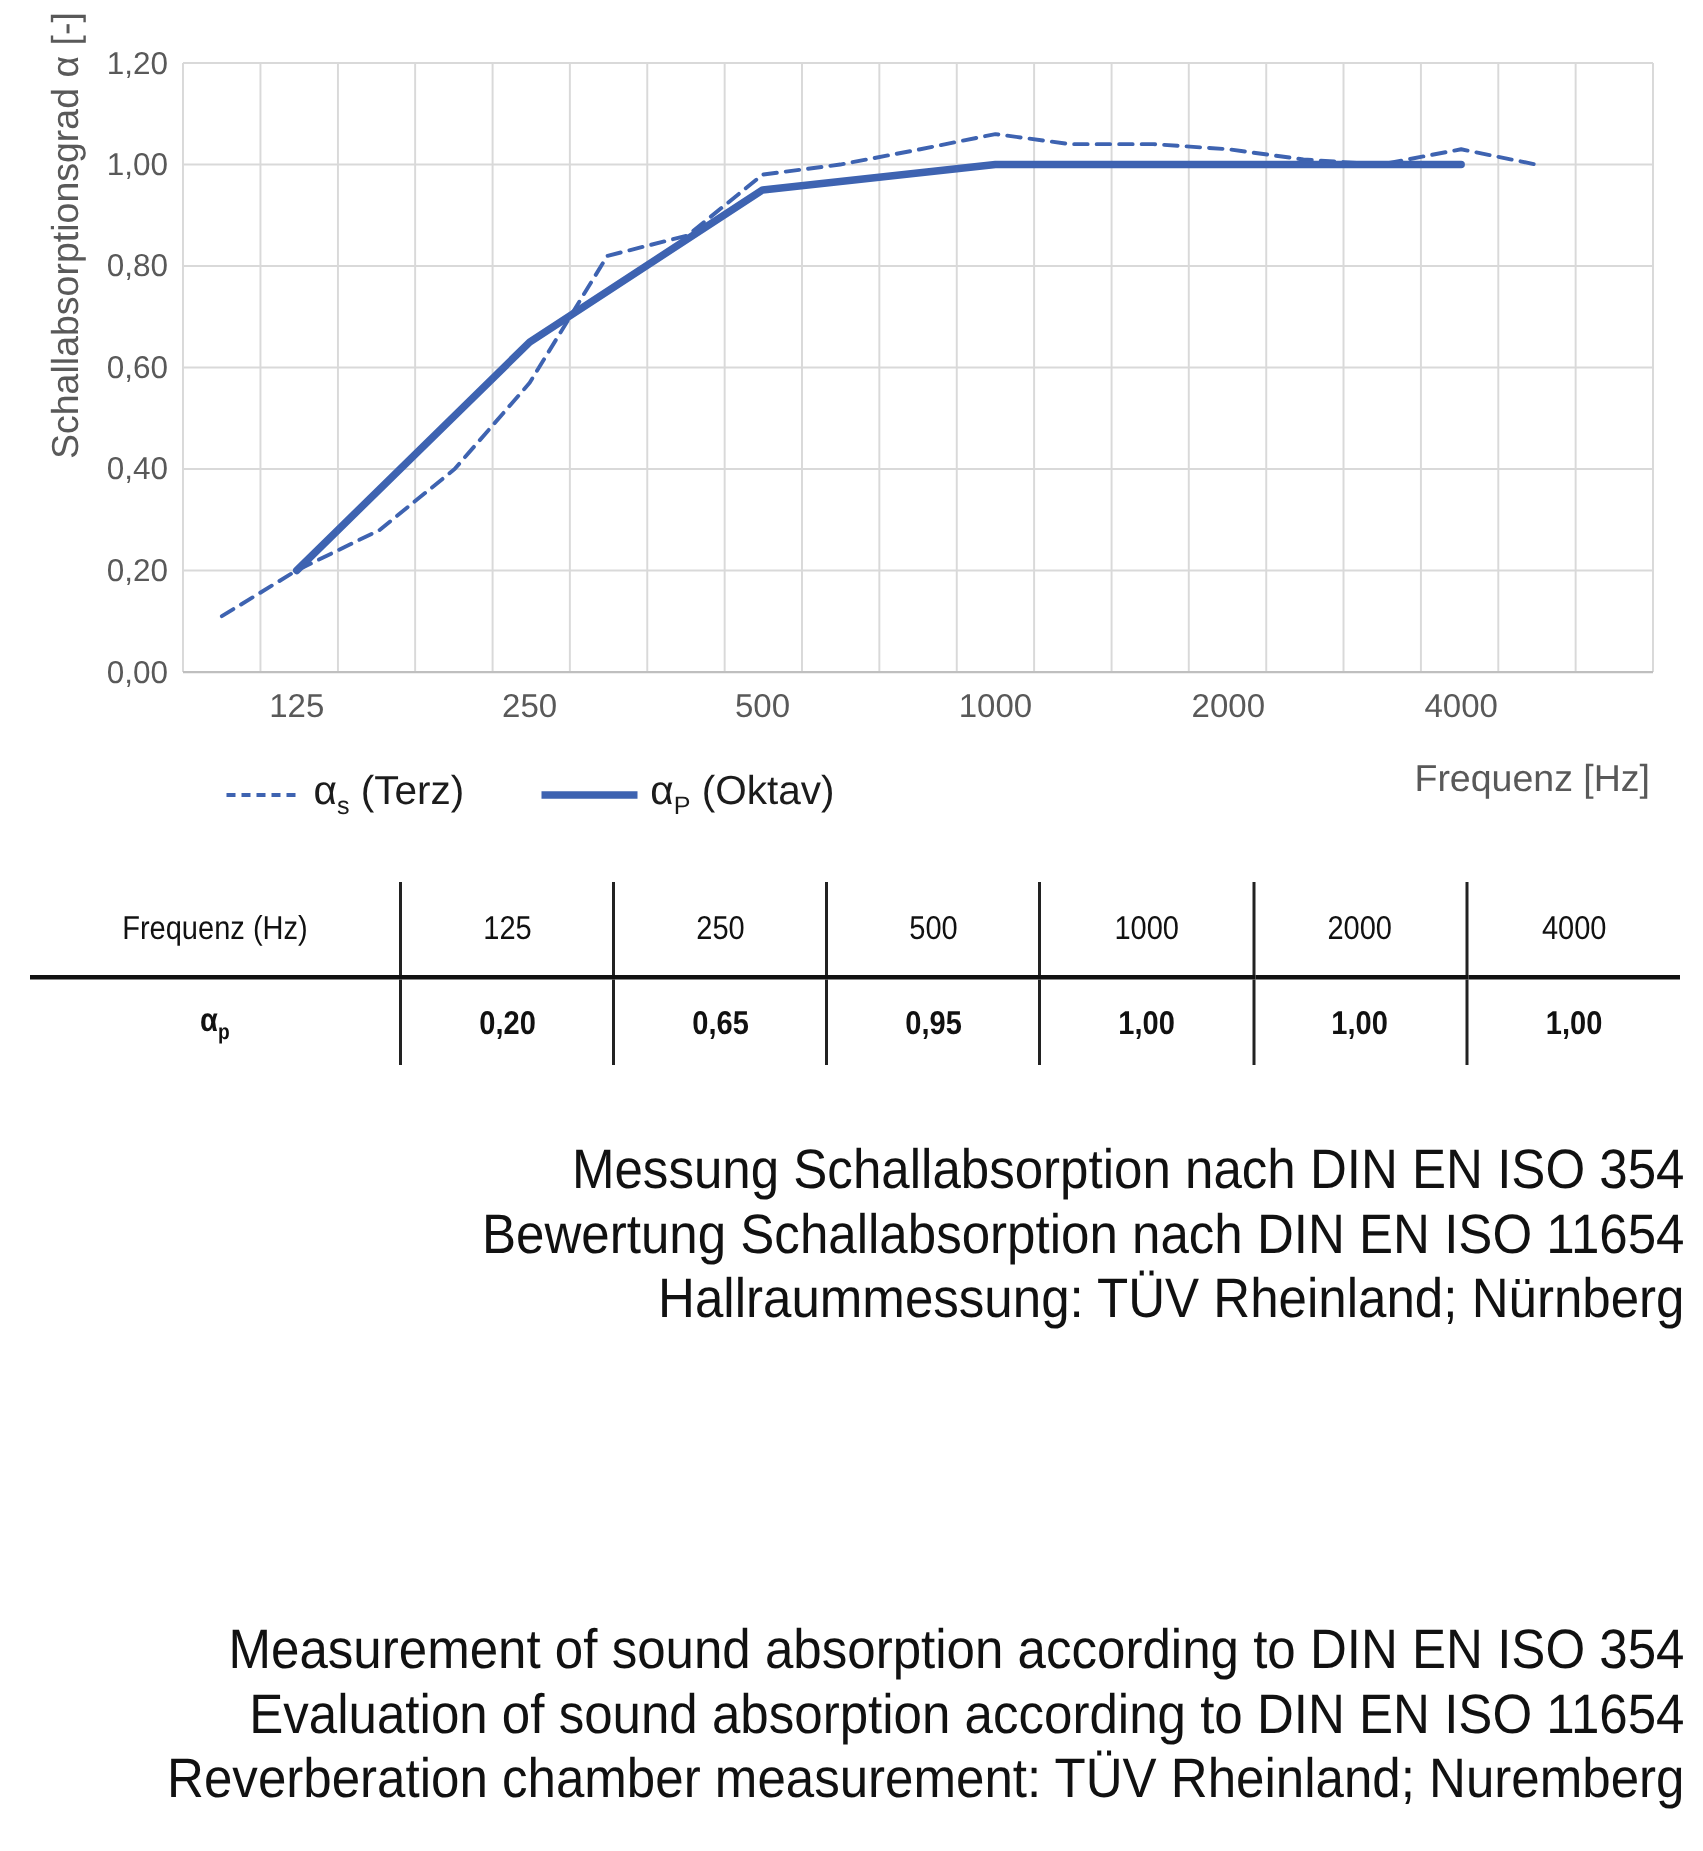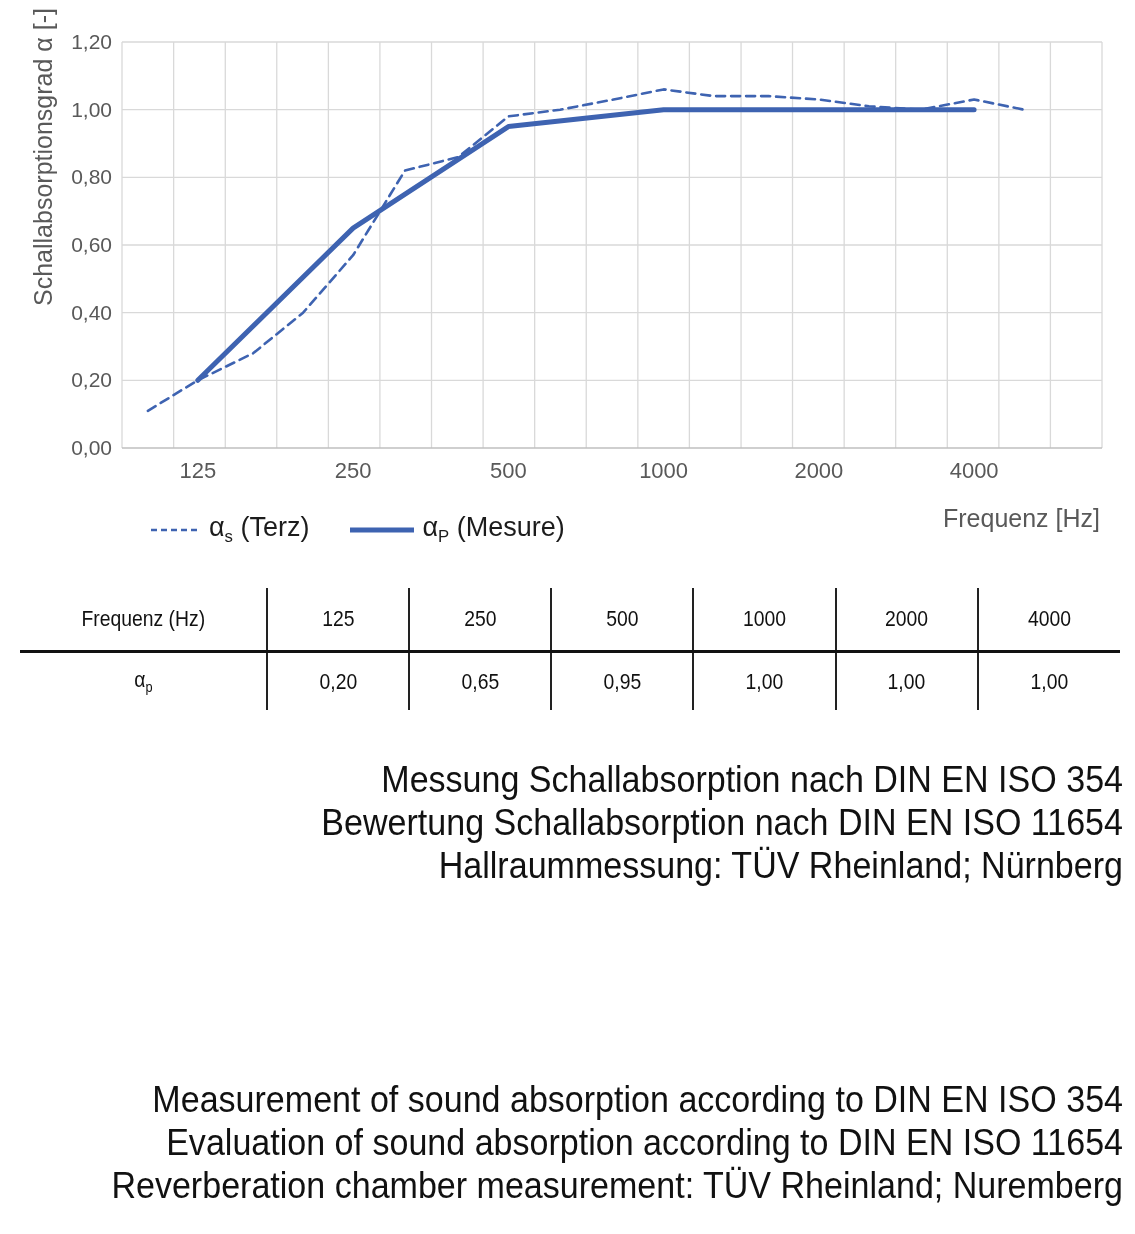--- a/index.html
+++ b/index.html
@@ -9,7 +9,7 @@
   svg text{font-family:"Liberation Sans",sans-serif;}
 
   
-  #legend{position:absolute;left:150px;top:512px;display:flex;align-items:center;gap:40px;}
+  #legend{position:absolute;left:150px;top:512px;display:flex;align-items:center;gap:51px;}
   .legend-item{display:flex;align-items:center;gap:7px;}
   .legend-label{font-size:27px;color:#1c1c1c;white-space:pre;}
   .legend-label sub{font-size:0.62em;}

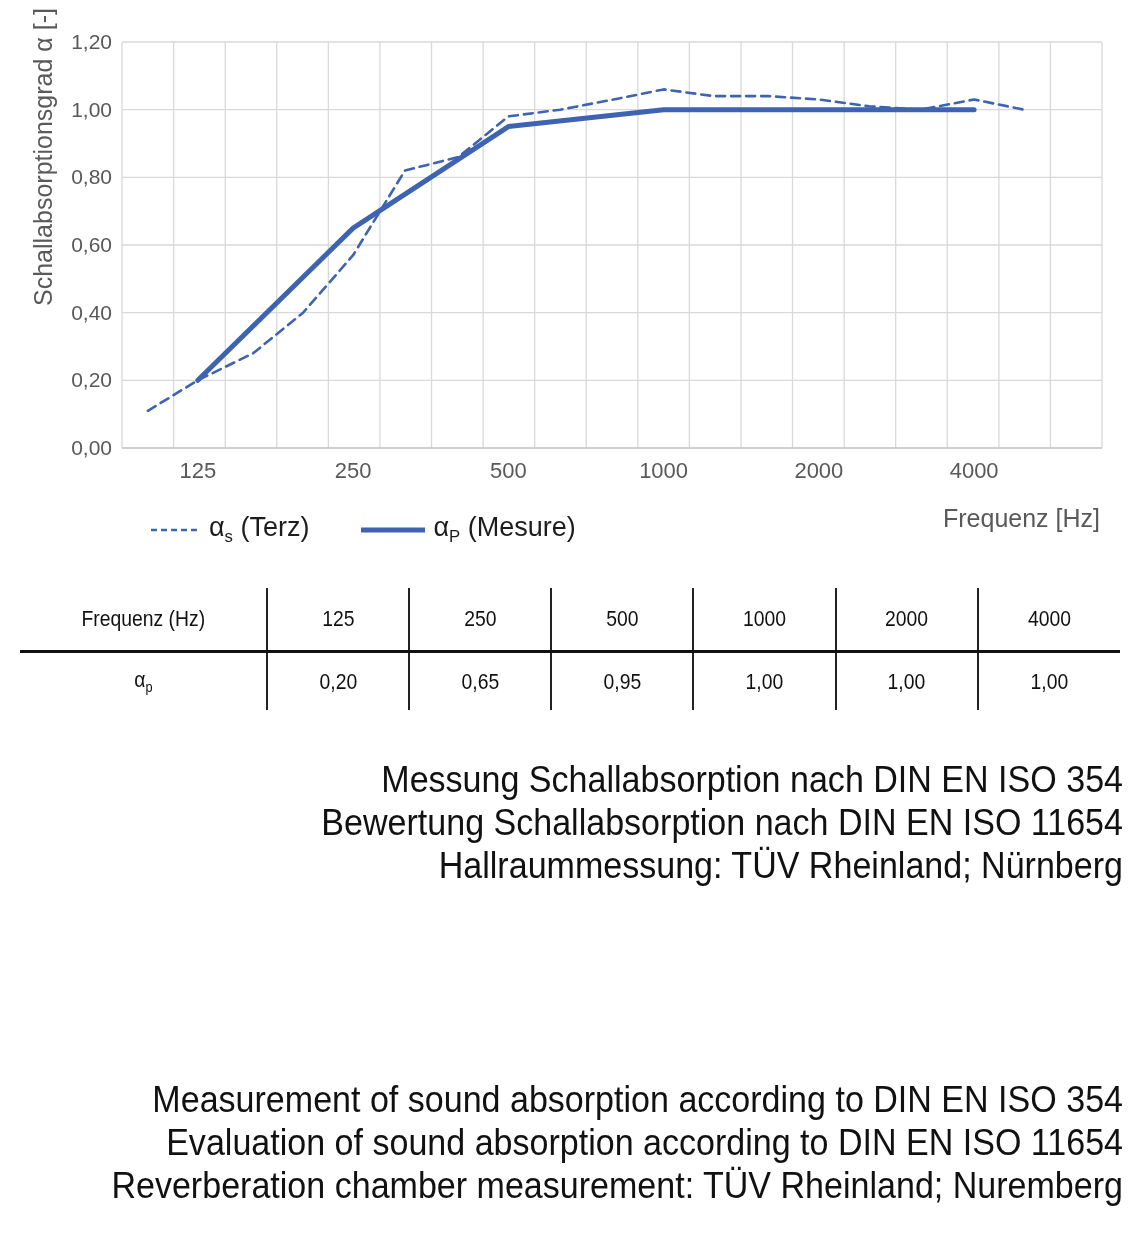--- a/index.html
+++ b/index.html
@@ -98,7 +98,7 @@
       <svg width="66" height="8">
         <line x1="1" y1="4" x2="65" y2="4" class="blue-line" stroke-width="5"></line>
       </svg>
-      <span class="legend-label"><span>α</span><sub>P</sub><span> (Mesure)</span></span>
+      <span class="legend-label"><span>α</span><sub>P</sub><span> (Oktav)</span></span>
     </div>
   </div>
 

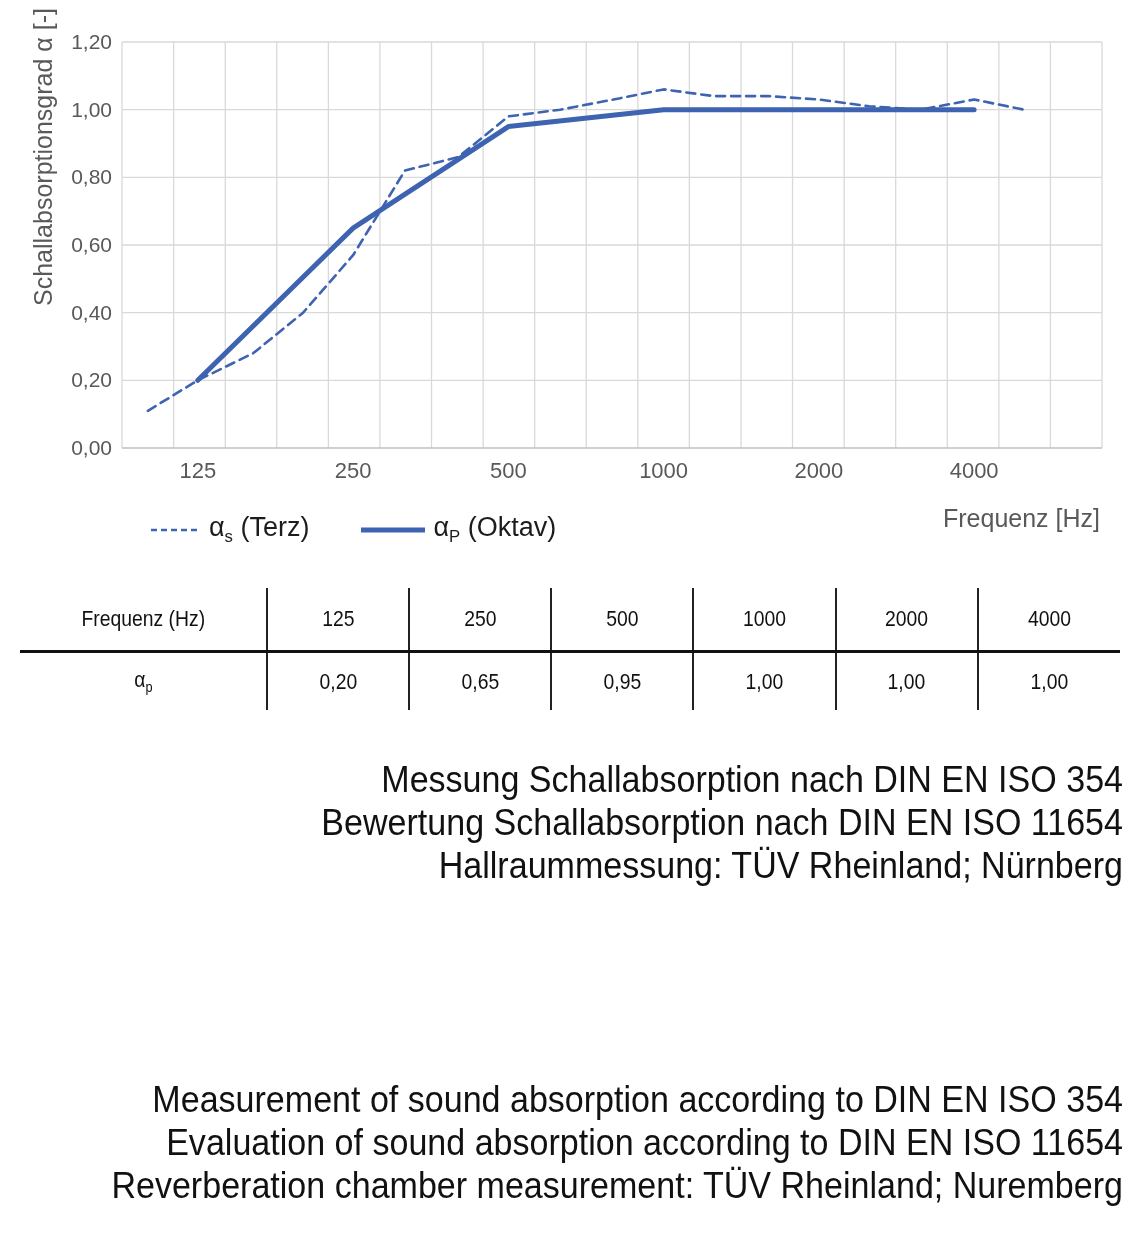--- a/index.html
+++ b/index.html
@@ -20,7 +20,7 @@
   #data-table td{padding:0;text-align:center;vertical-align:middle;
                  font-size:22px;color:#111;}
   #data-table tr#freq-row td{height:62px;border-bottom:3.5px solid #111;}
-  #data-table tr#alpha-row td{height:57px;}
+  #data-table tr#alpha-row td{height:57px;font-weight:bold;}
   #data-table td.sep{border-left:2.5px solid #222;}
   .cond{display:inline-block;transform:scaleX(0.88);transform-origin:50% 50%;white-space:pre;}
   .cond sub{font-size:0.66em;}

